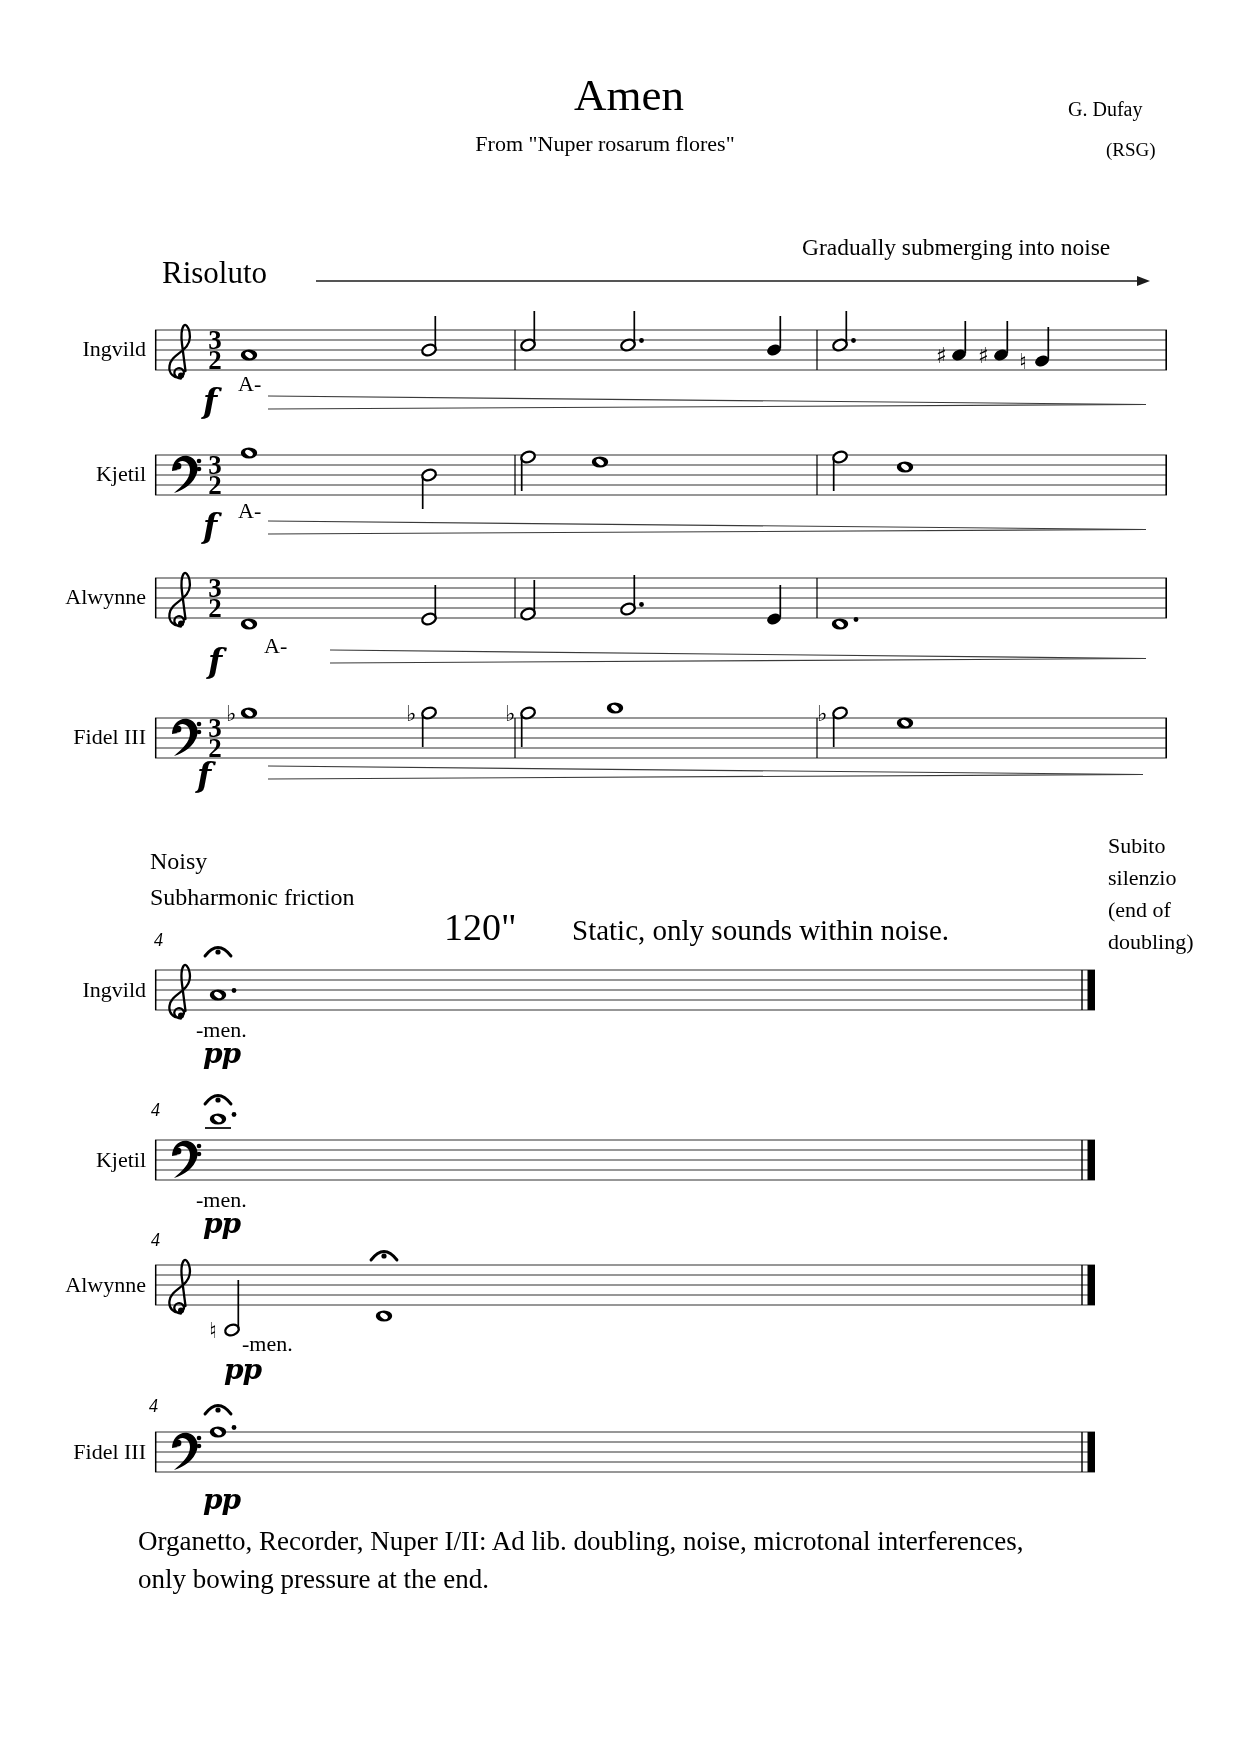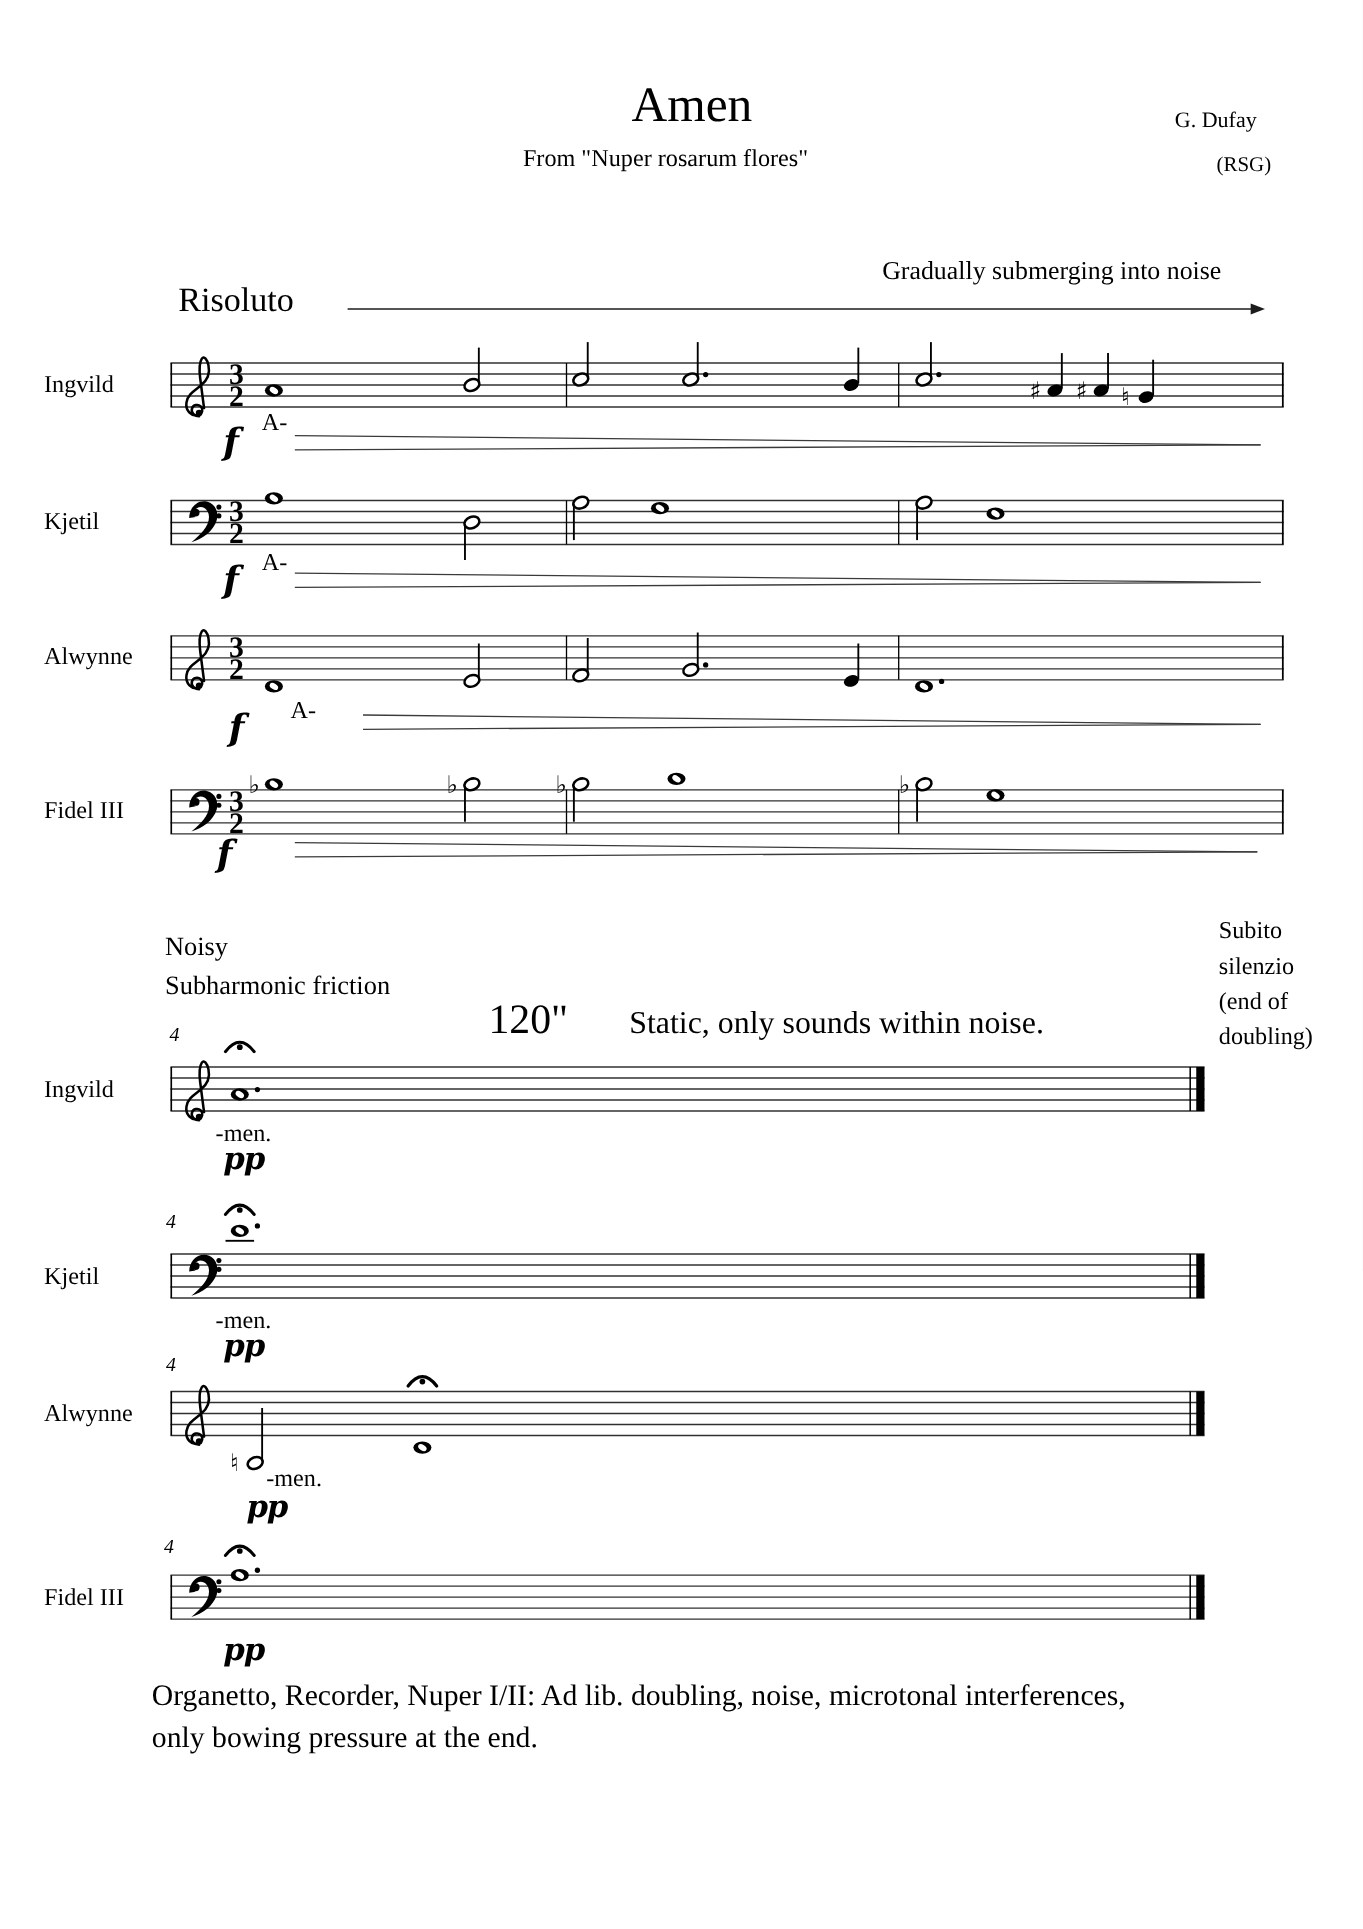--- a/index.html
+++ b/index.html
@@ -7,7 +7,7 @@
         font-family:"Liberation Serif",serif;color:#000;overflow:hidden;}
   .t{position:absolute;white-space:nowrap;line-height:1.12;}
   .center{text-align:center;}
-  .lbl{left:40px;width:106px;font-size:22px;}
+  .lbl{left:40px;width:106px;text-align:right;font-size:22px;}
   .lyr{font-size:22px;}
   .dyn{font-family:"DejaVu Serif",serif;font-weight:bold;font-style:italic;}
   .f{font-size:33px;}

